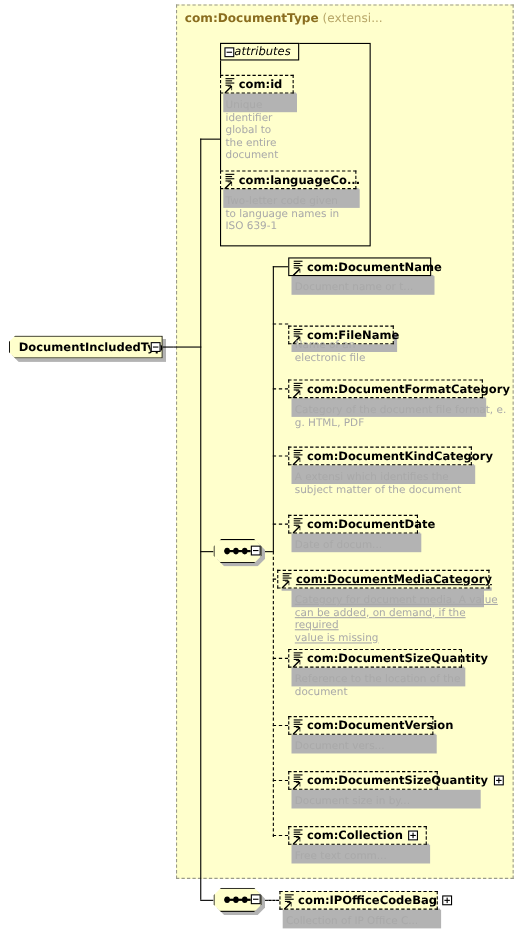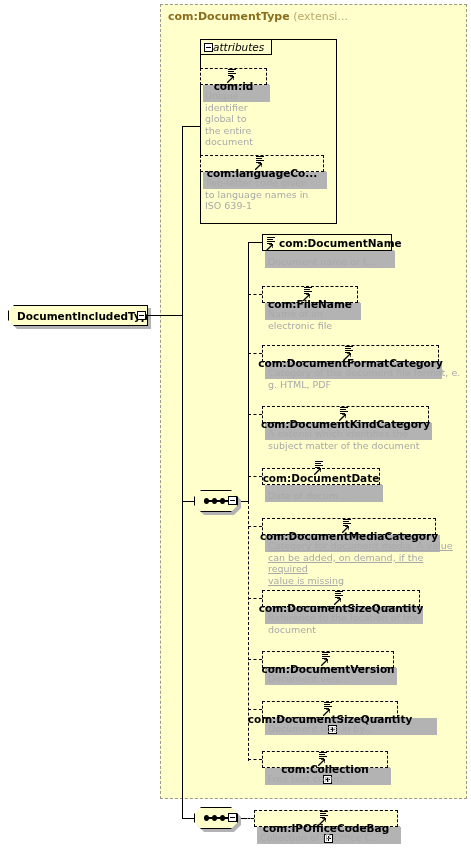--- a/index.html
+++ b/index.html
@@ -62,7 +62,7 @@
     white-space:nowrap;
   }
   .node.solid{border:1px solid #000;}
-  .node.dashed{border:1px dashed #000;flex-direction:column;}
+  .node.dashed{border:1px dashed #000;}
   .node::after{
     content:"";position:absolute;left:3px;top:100%;width:100%;height:3px;
     background:#b0b0b0;z-index:-1;

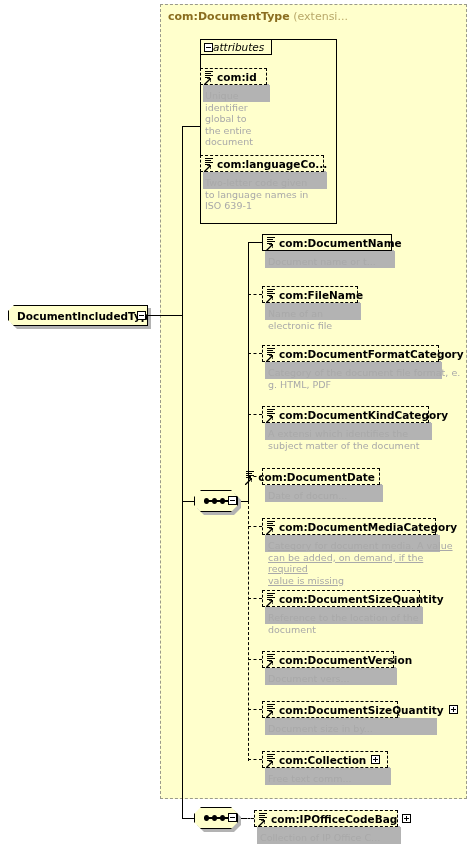--- a/index.html
+++ b/index.html
@@ -274,7 +274,7 @@
     <div class="desc" style="left:268px;top:256px;width:190px;">Document name or t...</div>
 
     <div class="shadow" style="left:265px;top:303px;width:96px;height:17px;"></div>
-    <div class="node dashed" style="left:262px;top:286px;width:96px;">
+    <div class="node dashed" style="left:262px;top:296px;width:96px;">
       <span class="el-icon">
         <i></i>
           <i></i>

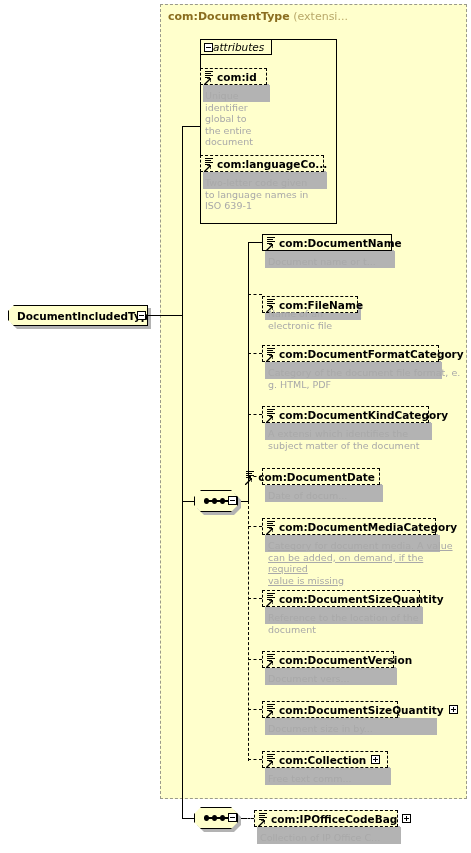--- a/index.html
+++ b/index.html
@@ -328,7 +328,7 @@
 subject matter of the document</div>
 
     <div class="shadow" style="left:265px;top:485px;width:118px;height:17px;"></div>
-    <div class="node dashed" style="left:262px;top:468px;width:118px;justify-content:flex-end;">
+    <div class="node dashed" style="left:262px;top:468px;width:118px;">
       <span class="el-icon">
         <i></i>
           <i></i>

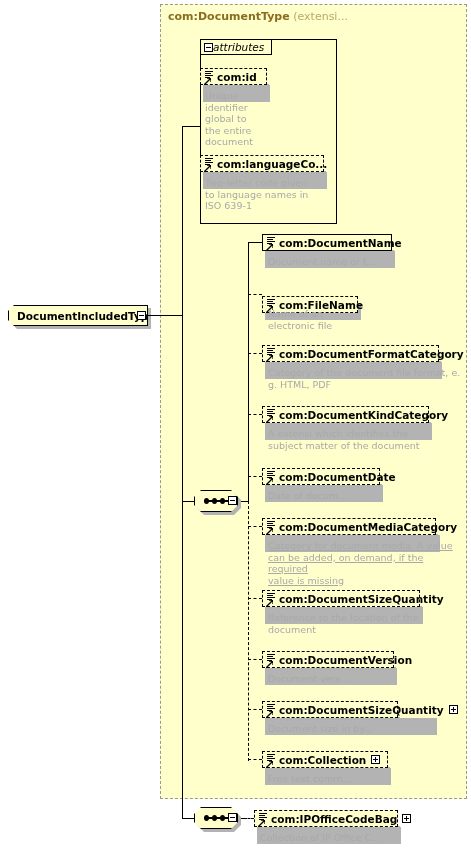--- a/index.html
+++ b/index.html
@@ -345,7 +345,7 @@
     <div class="desc" style="left:268px;top:490px;width:190px;">Date of docum...</div>
 
     <div class="shadow" style="left:265px;top:535px;width:175px;height:17px;"></div>
-    <div class="node dashed" style="left:262px;top:518px;width:174px;">
+    <div class="node dashed" style="left:252px;top:518px;width:193px;text-decoration:underline;">
       <span class="el-icon">
         <i></i>
           <i></i>

